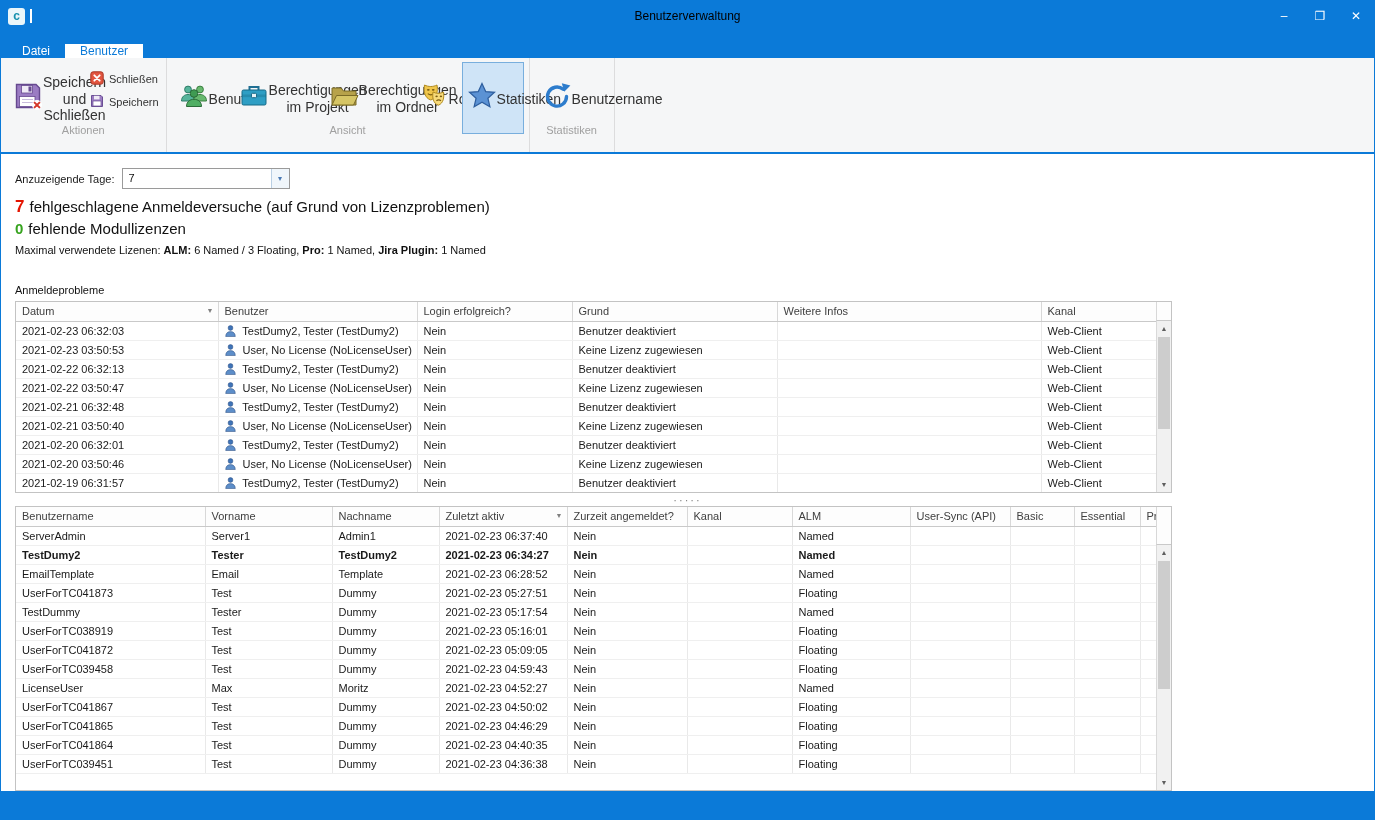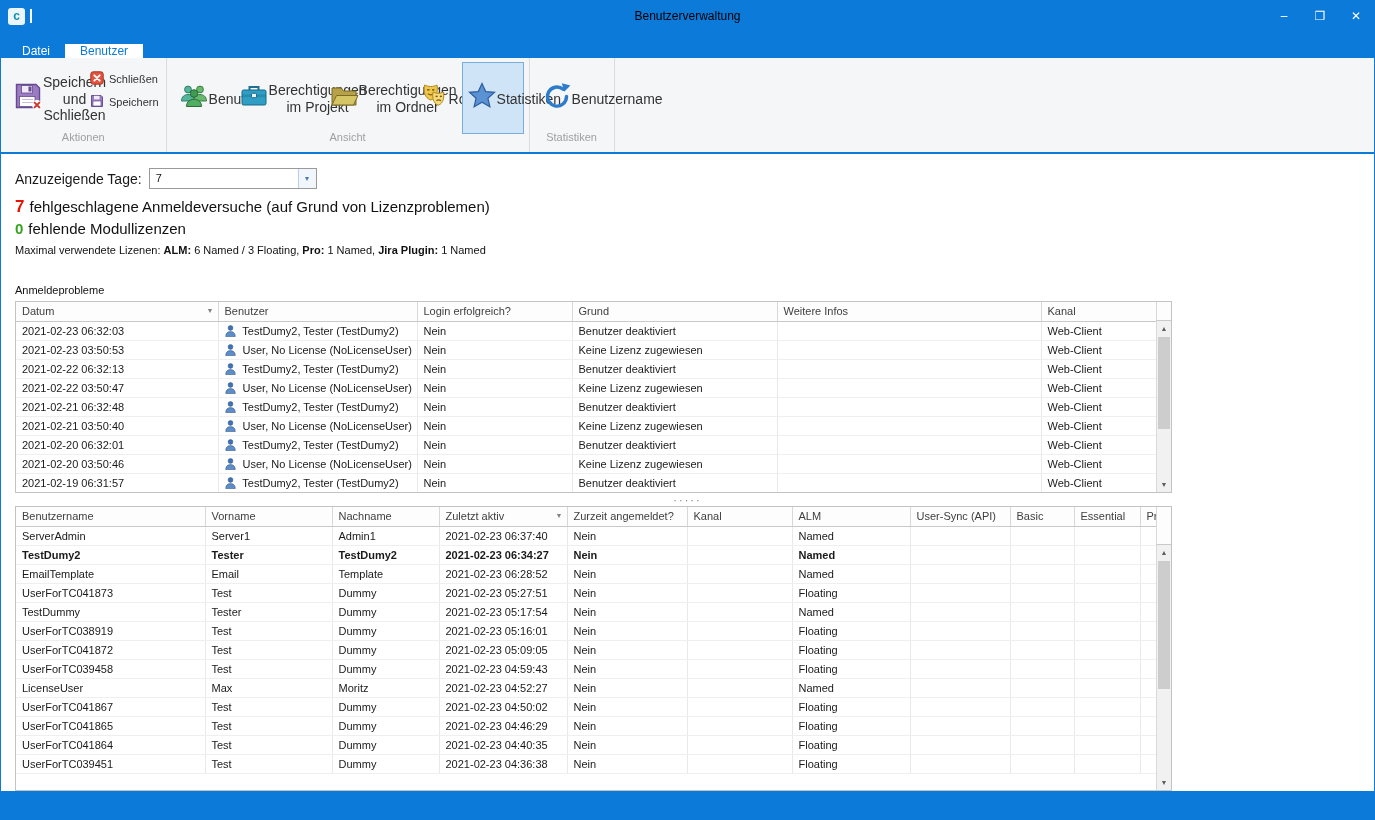--- a/index.html
+++ b/index.html
@@ -23,7 +23,7 @@
   
   .ribbon { height:94px; background:#f5f6f7; display:flex; align-items:stretch; flex:0 0 auto; }
   .rgroup { position:relative; border-right:1px solid #dcdcdd; padding:4px 4px 16px 6px; display:flex; align-items:flex-start; }
-  .rgroup-label { position:absolute; bottom:9px; left:0; right:0; text-align:center; font-size:11px; color:#a0a0a0; }
+  .rgroup-label { position:absolute; bottom:16px; left:0; right:0; text-align:center; font-size:11px; color:#a0a0a0; }
   .rb-big { display:flex; align-items:center; padding:4px 4px 2px; margin:0 1px; text-align:center;
             font-size:14px; line-height:1.18; color:#333; border:1px solid transparent; min-height:72px; }
   .rb-big svg { margin-bottom:3px; flex:0 0 auto; }

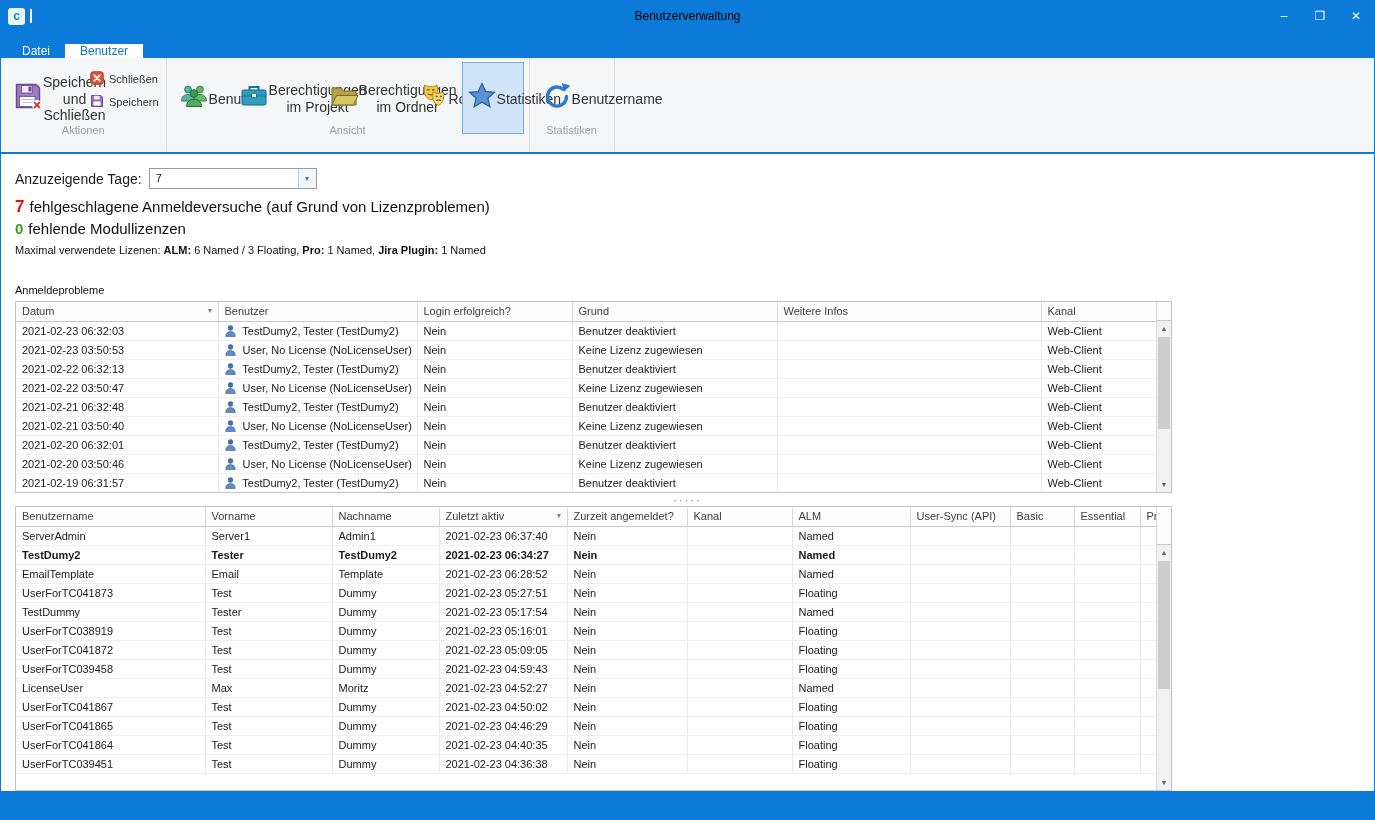--- a/index.html
+++ b/index.html
@@ -37,7 +37,7 @@
   
   .content { flex:1 1 auto; background:#fff; padding:14px 14px 0 14px; display:flex; flex-direction:column; overflow:hidden; }
   .days-row { display:flex; align-items:center; margin-bottom:8px; height:21px; flex:0 0 auto; }
-  .days-label { font-size:14px; color:#1a1a1a; margin-right:7px; }
+  .days-label { font-size:11px; color:#1a1a1a; margin-right:7px; }
   .combo { width:168px; height:21px; border:1px solid #9a9a9a; display:flex; background:#fff; }
   .combo-value { flex:1; font-size:11px; padding:3px 6px; color:#111; }
   .combo-btn { width:18px; border-left:1px solid #b9cfe4; background:#f0f6fb; display:flex; align-items:center; justify-content:center;

